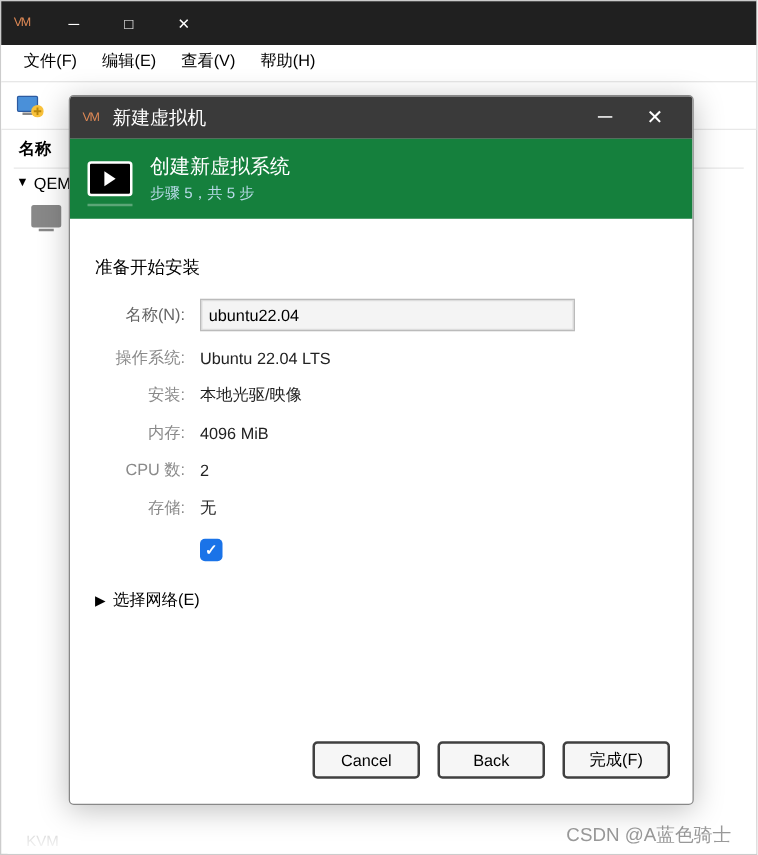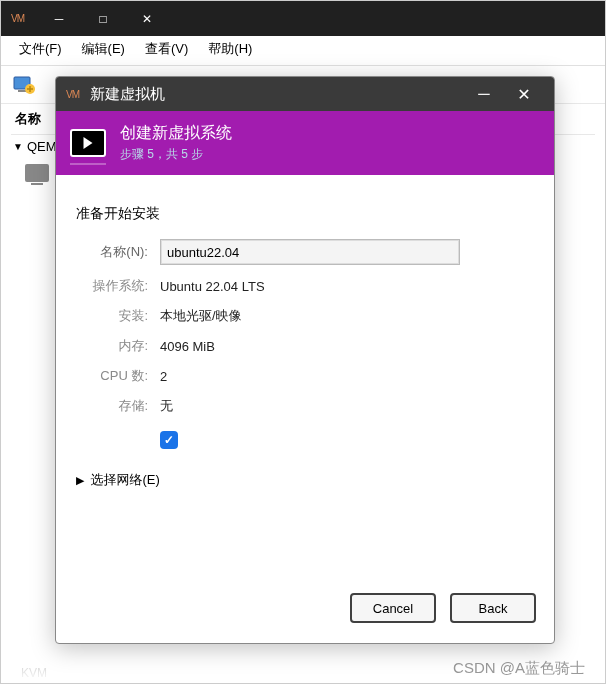--- a/index.html
+++ b/index.html
@@ -32,7 +32,7 @@
 .dlg-titlebar .app-icon { width: 18px; margin-right: 6px; }
 .dlg-titlebar .title { font-size: 15px; flex: 1; }
 .dlg-titlebar .win-btn { width: 40px; height: 34px; display: flex; align-items: center; justify-content: center; color:#fff;}
-.dlg-banner { background: #a21caf; color: #fff; padding: 12px 14px; display: flex; align-items: center; gap: 14px; }
+.dlg-banner { background: #15803d; color: #fff; padding: 12px 14px; display: flex; align-items: center; gap: 14px; }
 .banner-icon { width: 36px; height: 28px; background: #000; border: 2px solid #fff; border-radius: 3px; position: relative; flex-shrink:0;}
 .banner-icon::before { content:""; position:absolute; left:50%; top:50%; transform:translate(-50%,-50%); border-left:9px solid #fff; border-top:6px solid transparent; border-bottom:6px solid transparent;}
 .banner-under { width:36px; height:2px; background:#fff; position:absolute; bottom:-8px; left:0; opacity:0.3;}

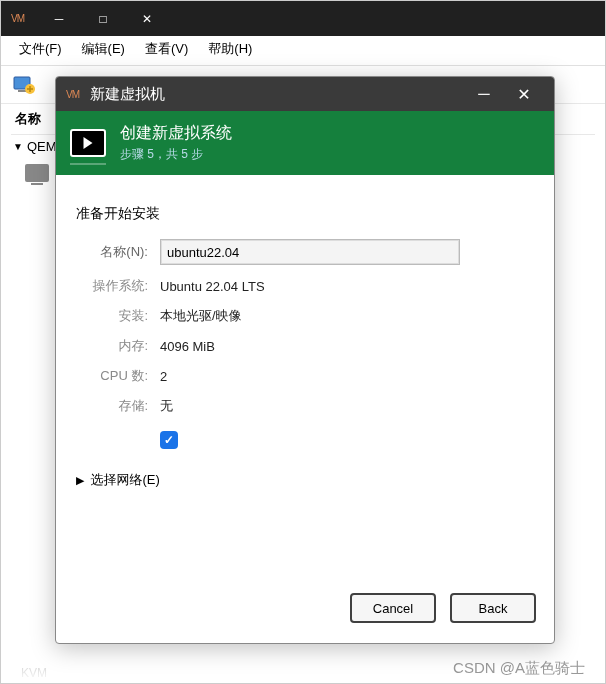--- a/index.html
+++ b/index.html
@@ -155,6 +155,7 @@
   <div class="dlg-buttons">
     <div class="btn">Cancel</div>
     <div class="btn">Back</div>
+    <div class="btn">完成(F)</div>
   </div>
 </div>
 

